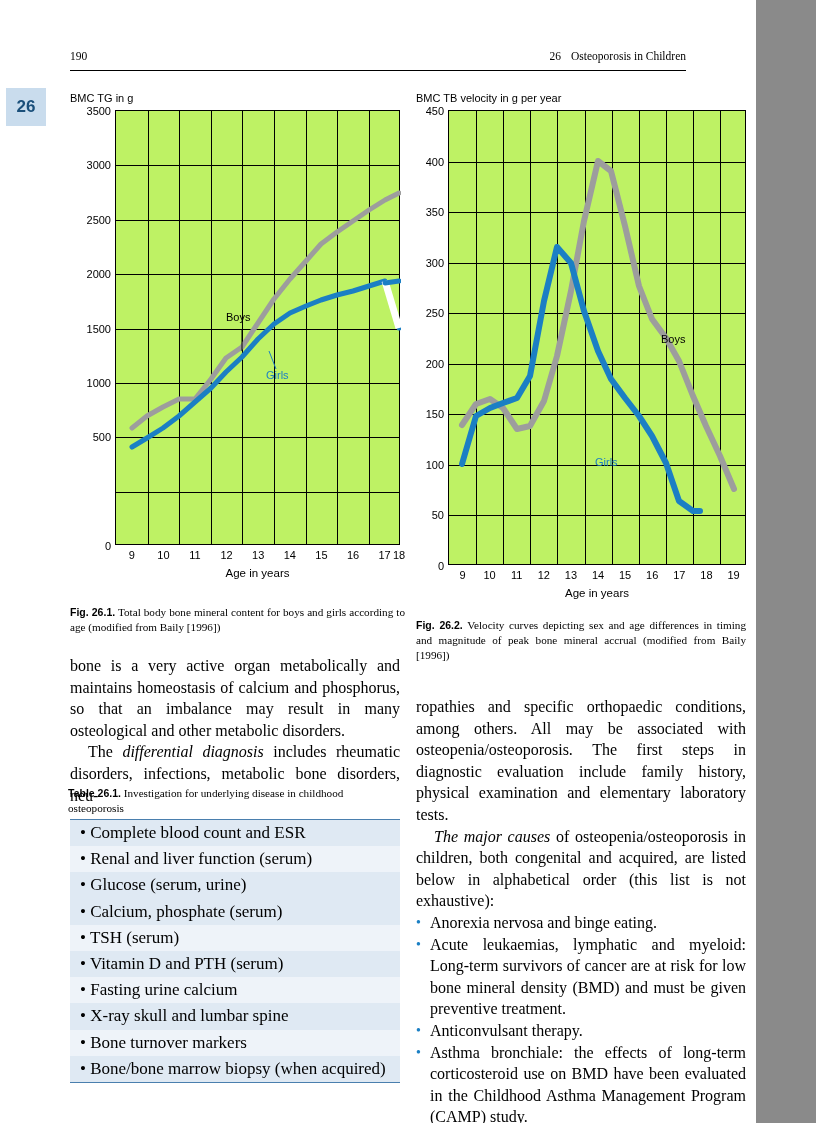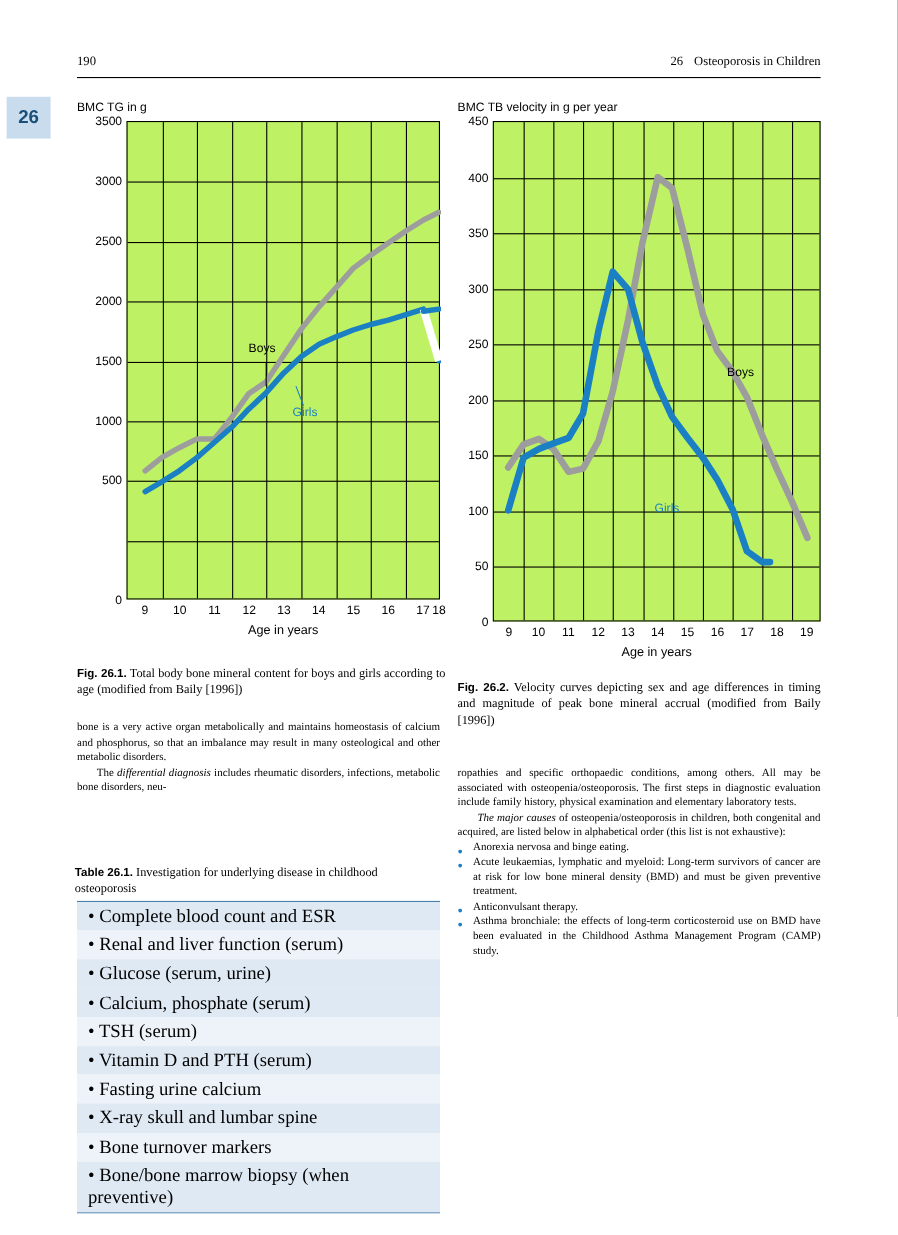--- a/index.html
+++ b/index.html
@@ -12,7 +12,7 @@
   }
   .page {
     position: relative;
-    width: 816px;
+    width: 756px;
     height: 1123px;
     background: #ffffff;
     overflow: hidden;

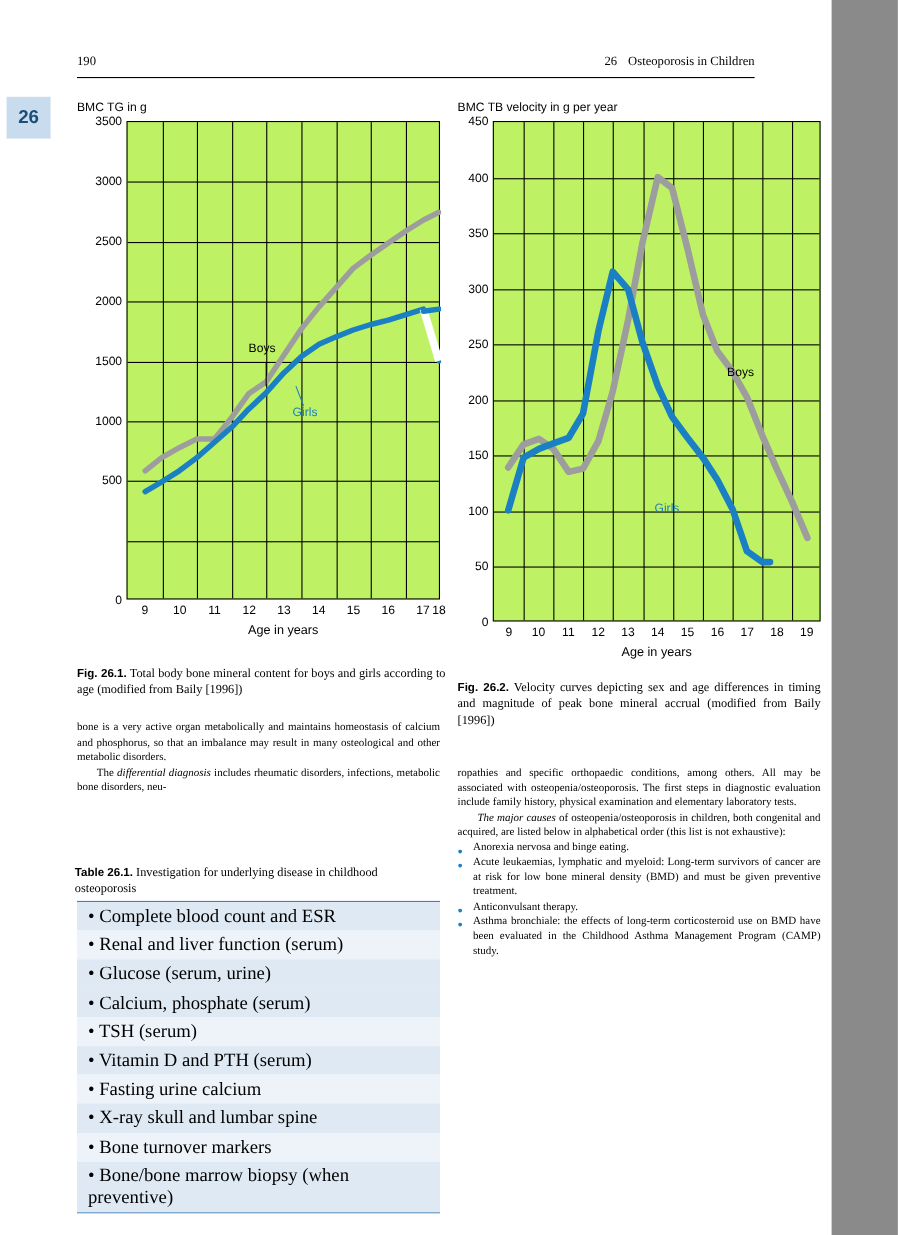--- a/index.html
+++ b/index.html
@@ -124,7 +124,7 @@
     position: absolute;
     width: 330px;
     font-family: "Liberation Serif", serif;
-    font-size: 10px;
+    font-size: 16px;
     line-height: 1.35;
     text-align: justify;
     color: #000;

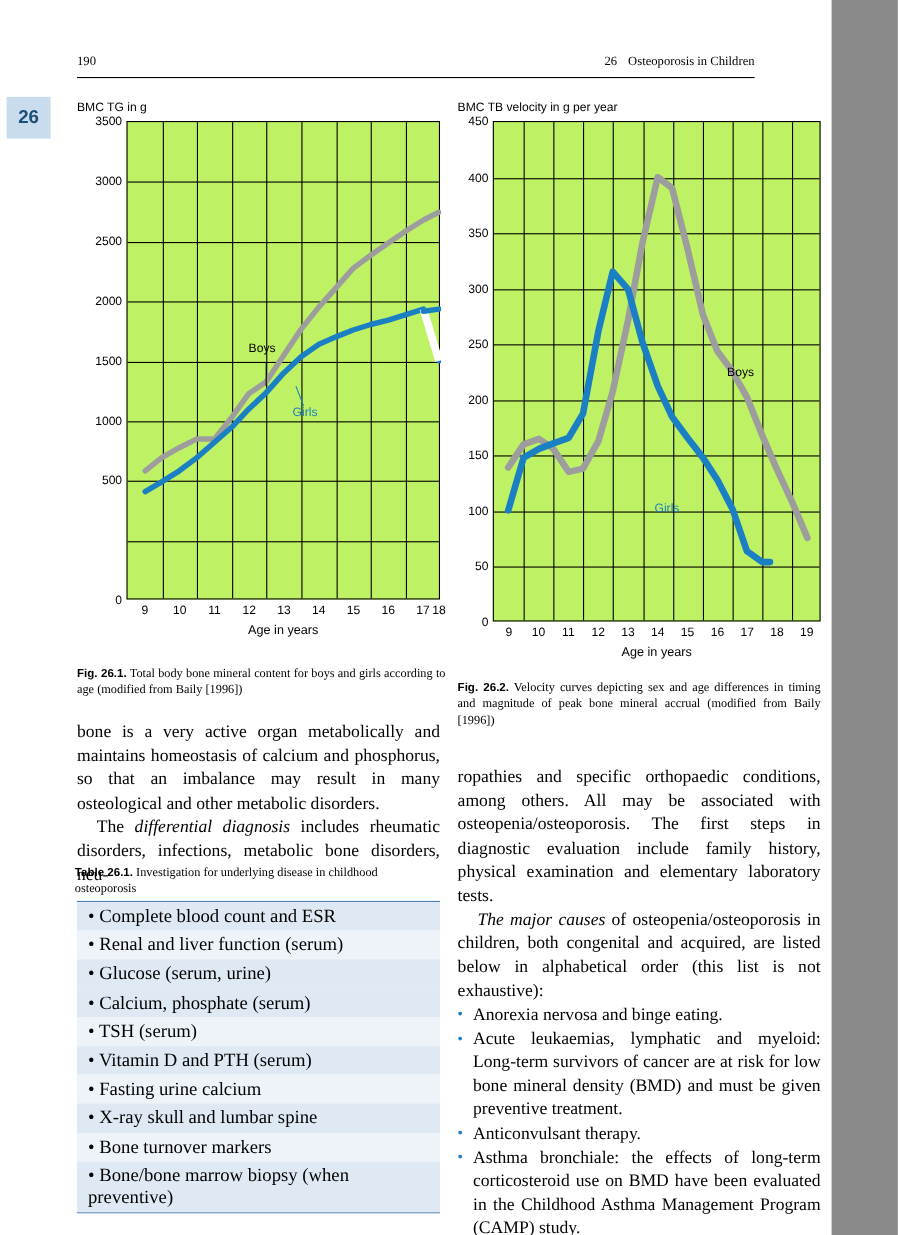--- a/index.html
+++ b/index.html
@@ -341,7 +341,7 @@
     <div class="tbl-row even">• Fasting urine calcium</div>
     <div class="tbl-row odd">• X-ray skull and lumbar spine</div>
     <div class="tbl-row even">• Bone turnover markers</div>
-    <div class="tbl-row odd">• Bone/bone marrow biopsy (when preventive)</div>
+    <div class="tbl-row odd">• Bone/bone marrow biopsy (when acquired)</div>
   </div>
 
   <div class="col" style="left:416px; top:696px; width:330px;">

